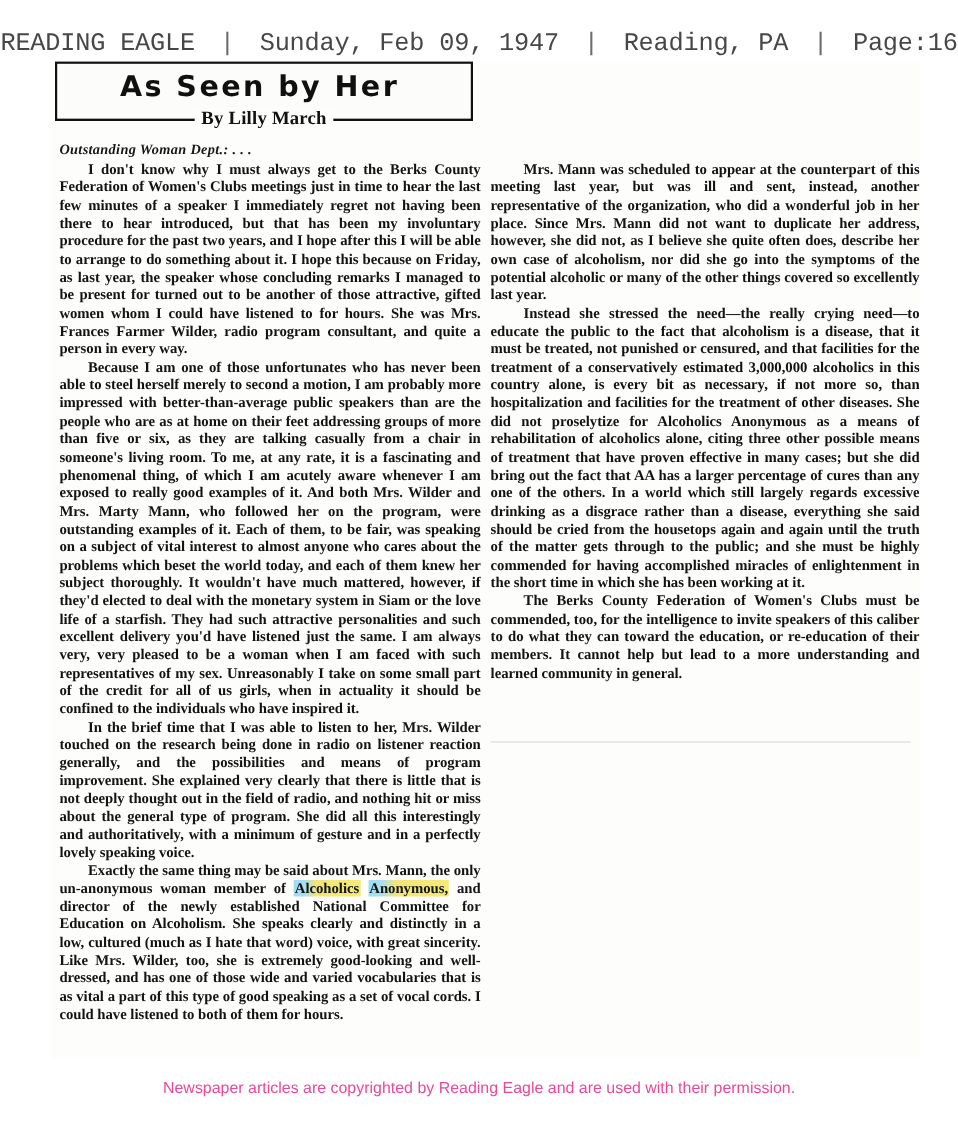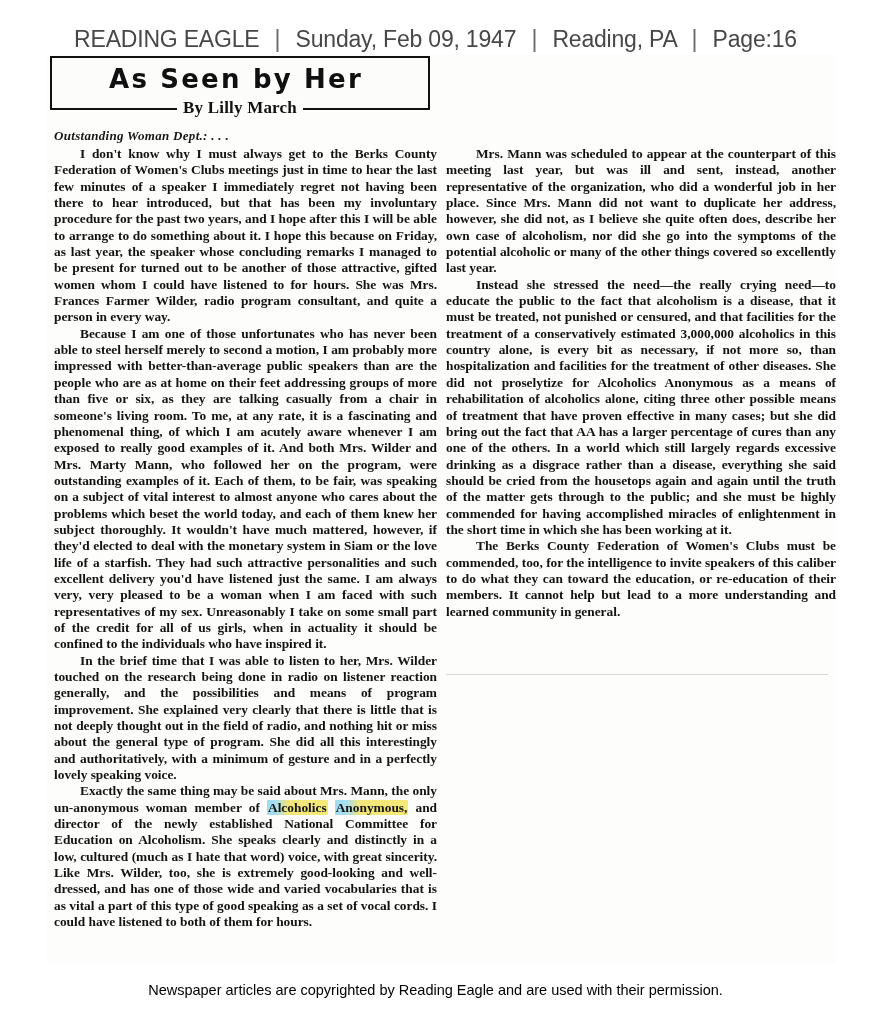--- a/index.html
+++ b/index.html
@@ -23,7 +23,7 @@
     left: 0;
     width: 871px;
     text-align: center;
-    font-family: Liberation Sans, sans-serif;
+    font-family: Liberation Mono, monospace;
     font-size: 23px;
     color: #474747;
     letter-spacing: -0.2px;

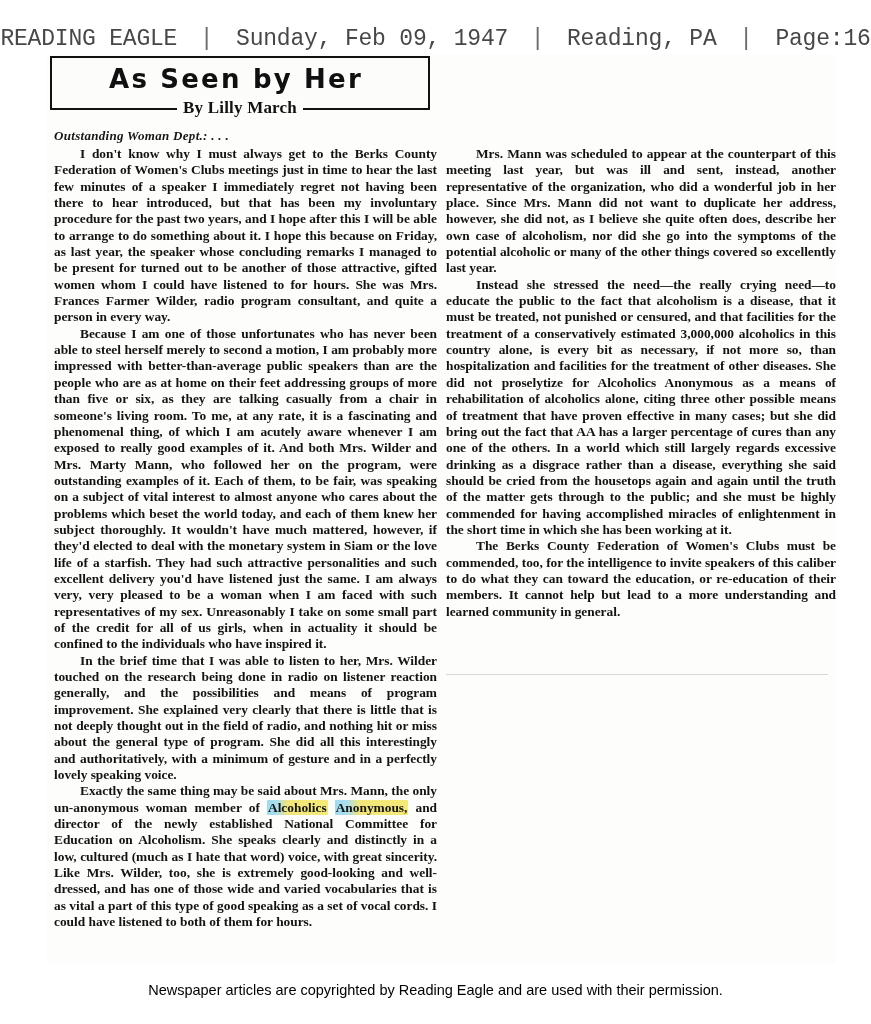--- a/index.html
+++ b/index.html
@@ -177,7 +177,7 @@
     text-align: center;
     font-family: "Liberation Sans", sans-serif;
     font-size: 14.5px;
-    color: #000000;
+    color: #ec4899;
   }
 </style>
 </head>

